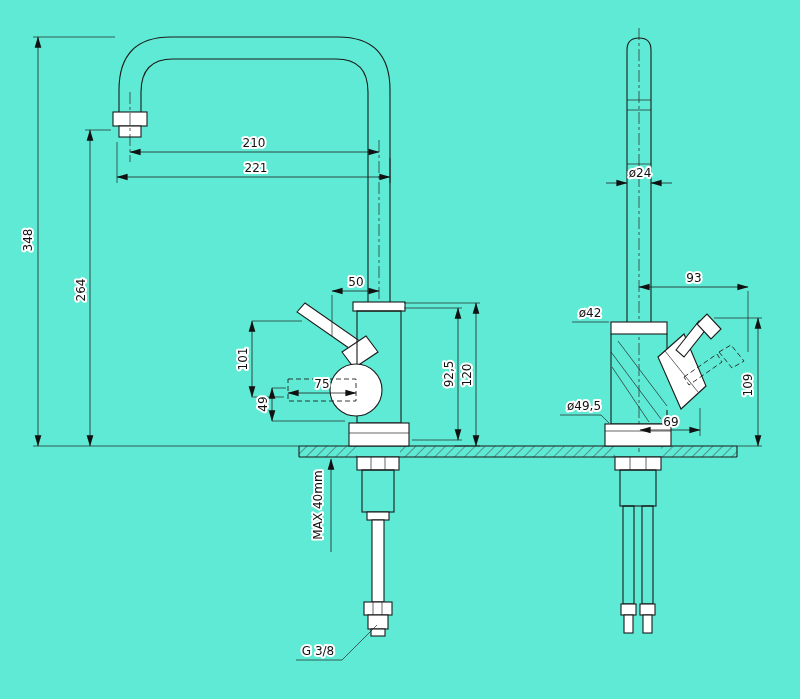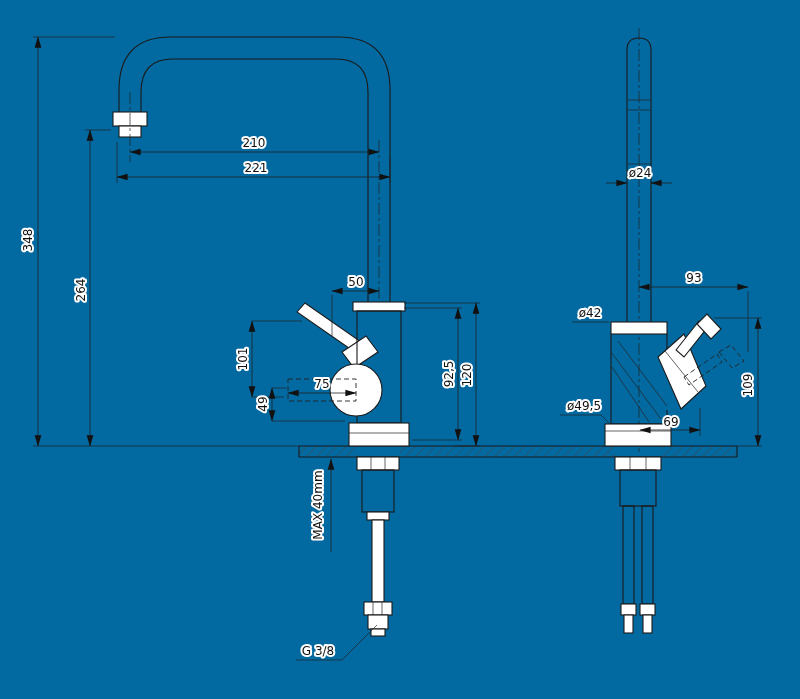--- a/index.html
+++ b/index.html
@@ -3,7 +3,7 @@
 <meta charset="utf-8">
 <style>
   html,body{margin:0;padding:0;background:#ffffff;}
-  .page{width:800px;height:699px;background:#0369a1;position:relative;overflow:hidden;}
+  .page{width:800px;height:699px;background:#5eead4;position:relative;overflow:hidden;}
   svg{display:block;}
   .ln{stroke:#1a1a1a;stroke-width:1.1;fill:none;stroke-linecap:butt;}
   .dim{stroke:#222;stroke-width:0.8;fill:none;}

